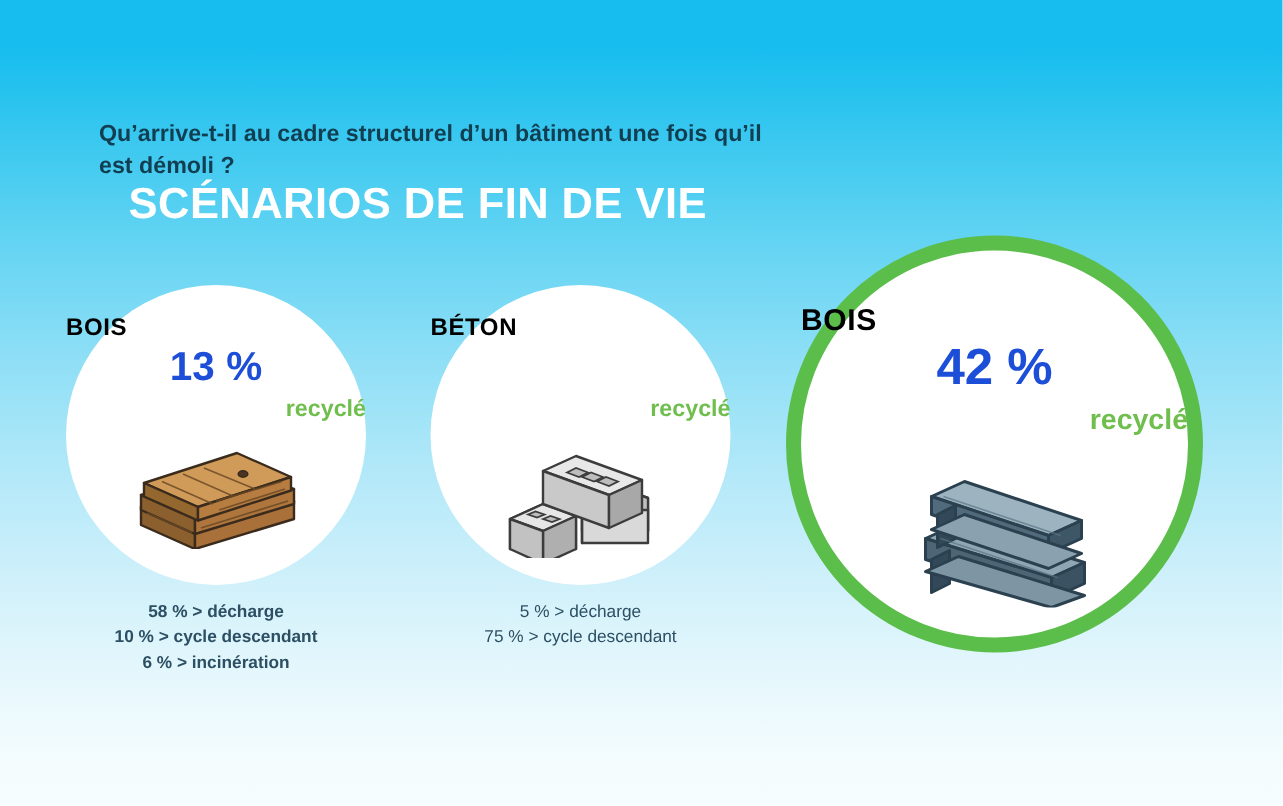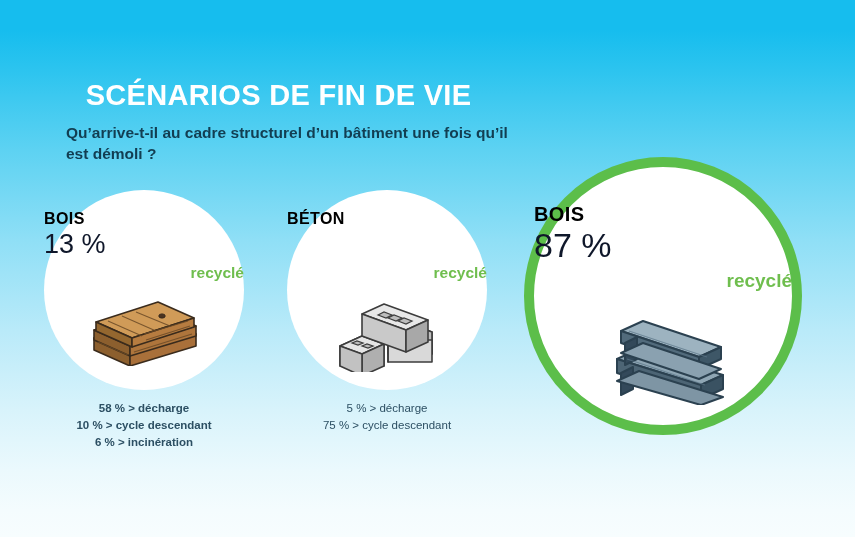--- a/index.html
+++ b/index.html
@@ -142,8 +142,8 @@
 <div id="infographic">
 
   <div id="header">
+    <div id="subtitle">Qu’arrive-t-il au cadre structurel d’un bâtiment une fois qu’il est démoli ?</div>
     <div id="title">SCÉNARIOS DE FIN DE VIE</div>
-    <div id="subtitle">Qu’arrive-t-il au cadre structurel d’un bâtiment une fois qu’il est démoli ?</div>
   </div>
 
   <div class="circle circle-sm" id="circle-bois">

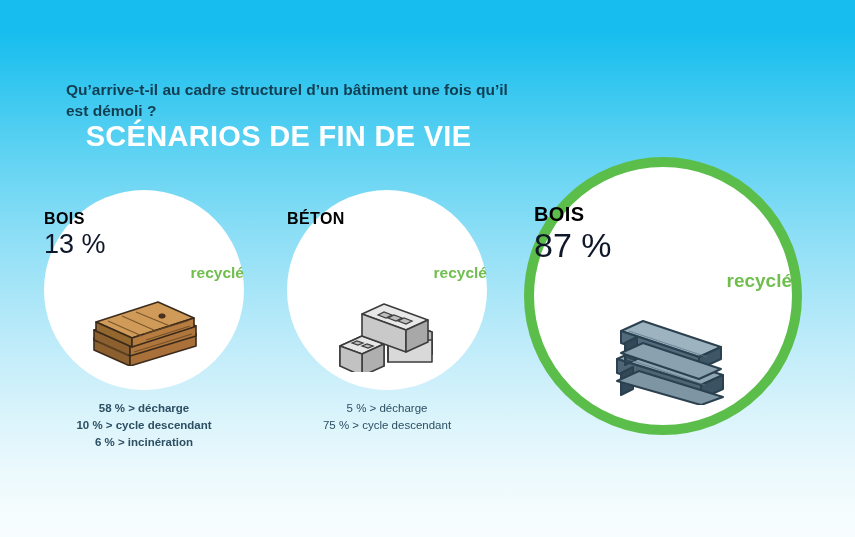--- a/index.html
+++ b/index.html
@@ -84,8 +84,9 @@
   .pct {
     position: absolute;
     left: 0; right: 0;
-    color: #0f172a;
-    font-weight: normal;
+    text-align: center;
+    color: #1d4ed8;
+    font-weight: bold;
   }
   .recycled {
     position: absolute;

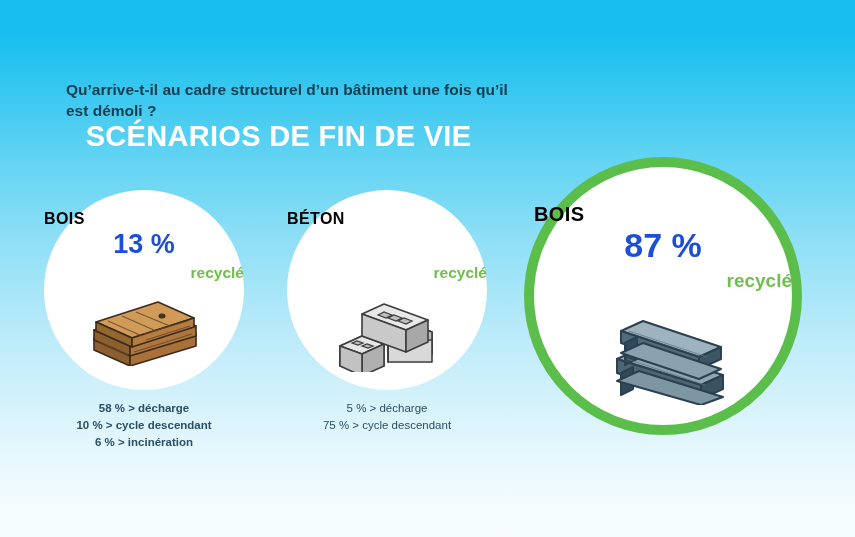--- a/index.html
+++ b/index.html
@@ -220,7 +220,7 @@
 
   <div class="circle highlight" id="circle-acier">
     <div class="material-name">BOIS</div>
-    <div class="pct">87 %</div>
+    <div class="pct">42 %</div>
     <div class="recycled">recyclé</div>
     <div class="icon-holder">
       <svg width="128" height="108" viewBox="0 0 128 108">

